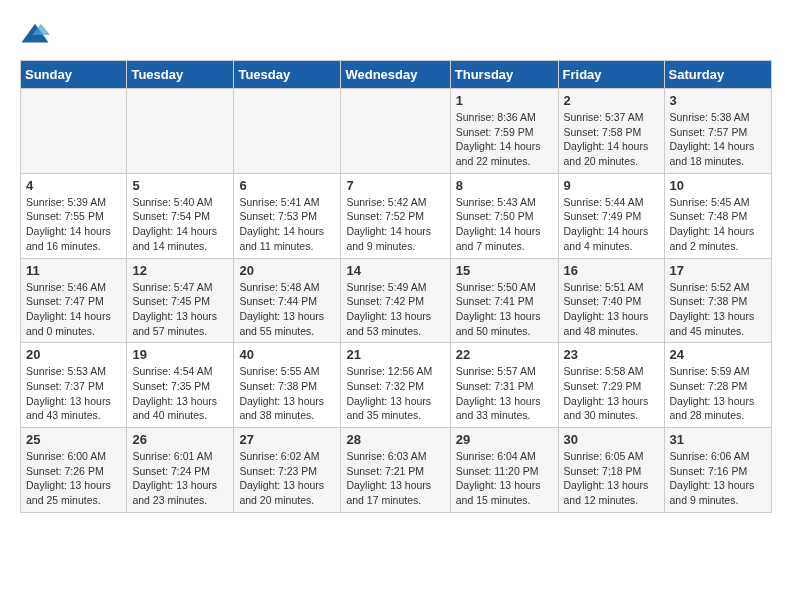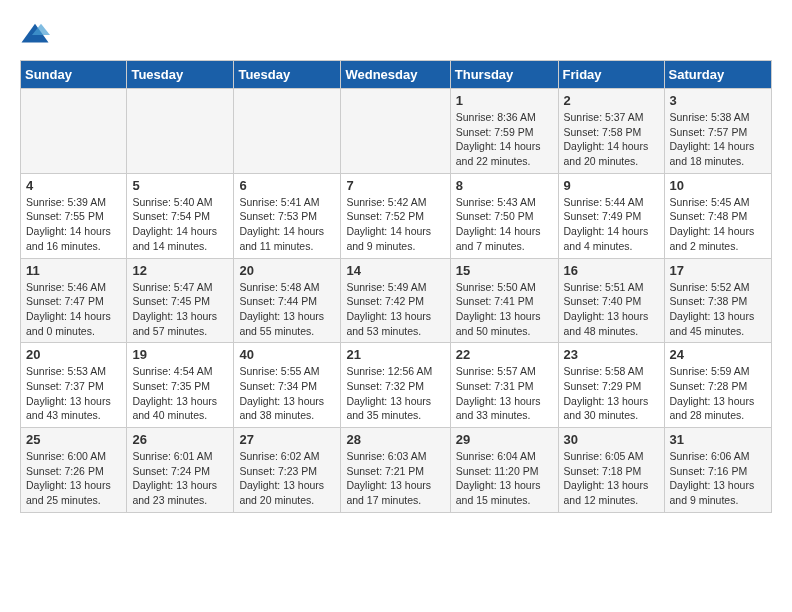--- a/index.html
+++ b/index.html
@@ -275,7 +275,7 @@
         <td>
           <span class="day-num">40</span>
           <div class="day-info">Sunrise: 5:55 AM
-Sunset: 7:34 PM
+Sunset: 7:38 PM
 Daylight: 13 hours
 and 38 minutes.</div>
         </td>

